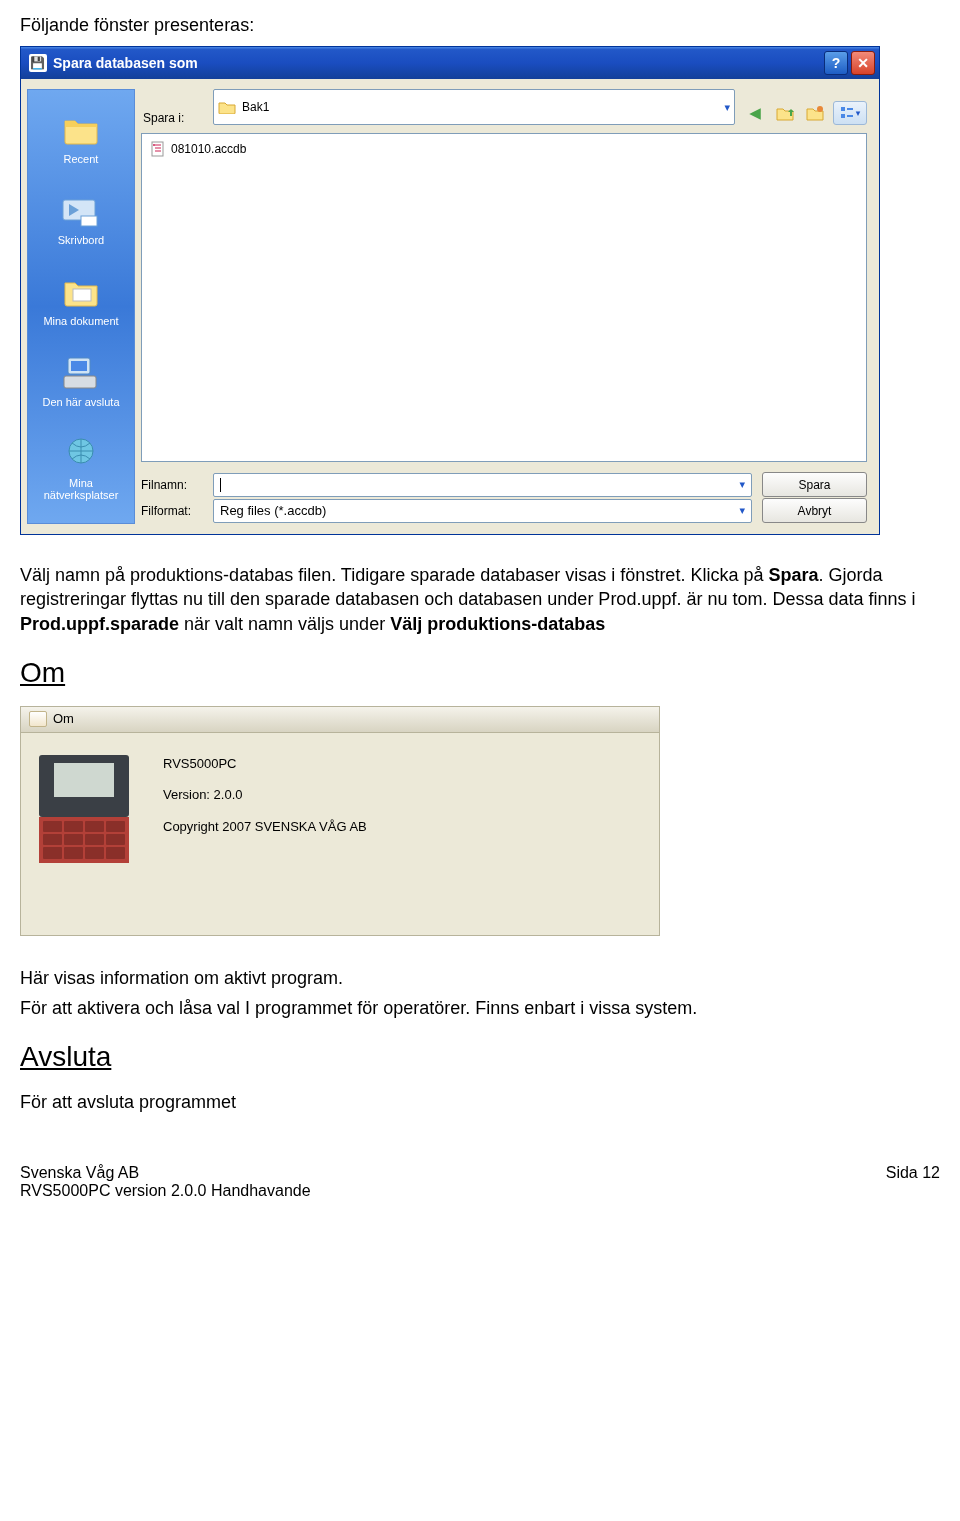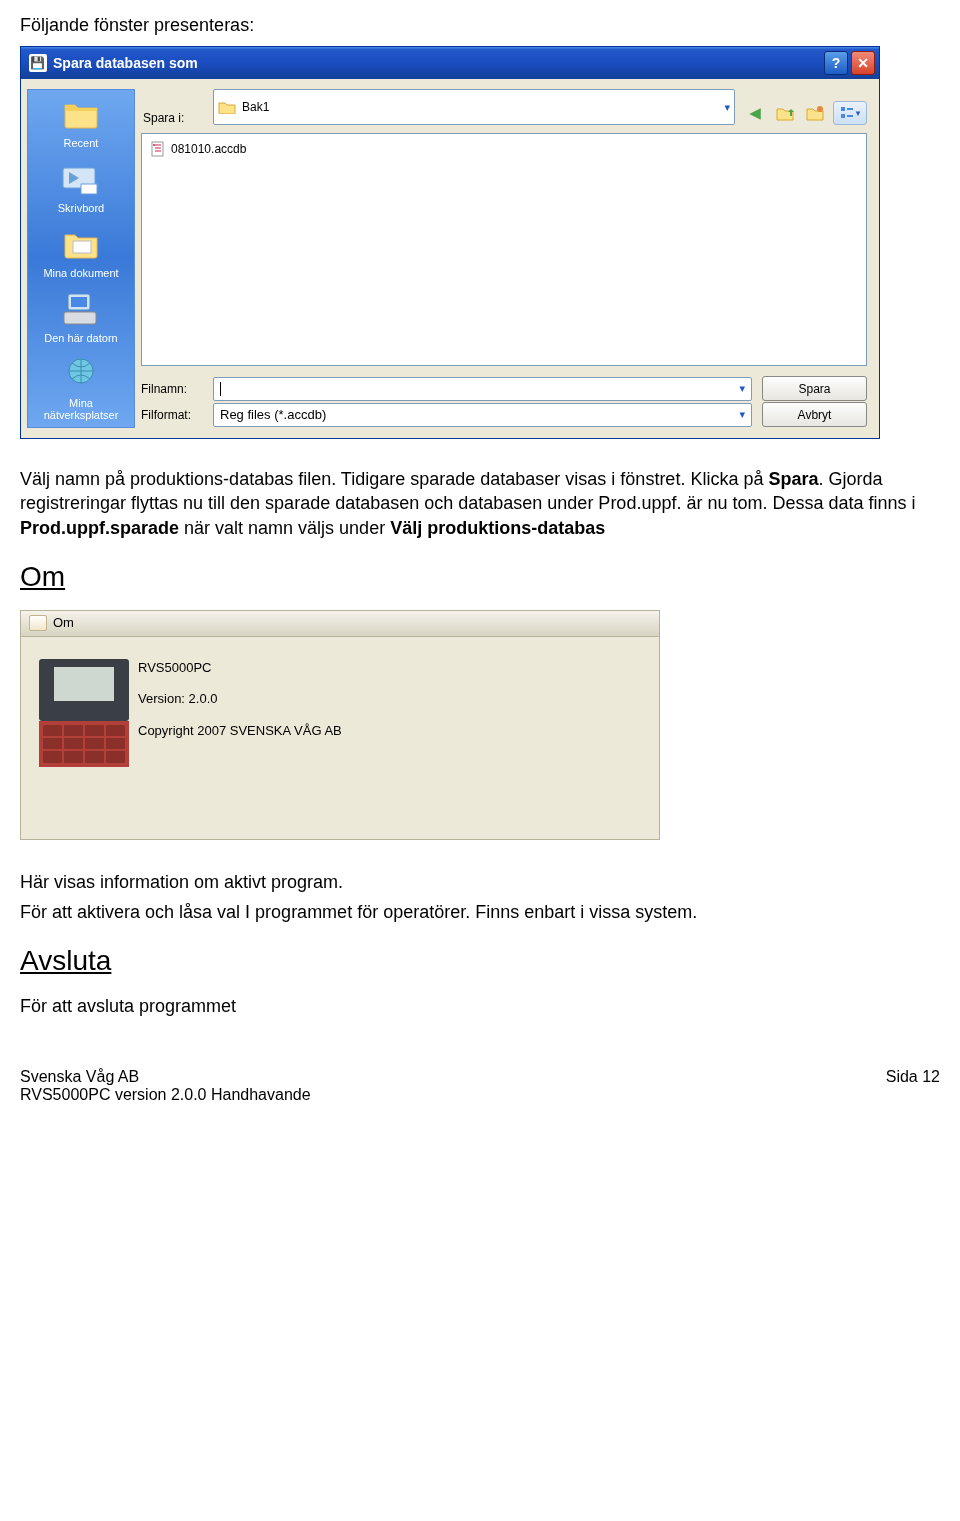--- a/index.html
+++ b/index.html
@@ -53,7 +53,7 @@
     background: linear-gradient(to bottom,#6fa8f0,#3a79d8 50%,#6fa8f0);
     border: 1px solid #5a8dd8;
     display:flex; flex-direction:column; align-items:center;
-    padding: 0 2px; gap:0;
+    padding: 16px 2px; gap:16px;
   }
   .place {
     width: 96px; text-align:center; color:#fff; font-size:11px;

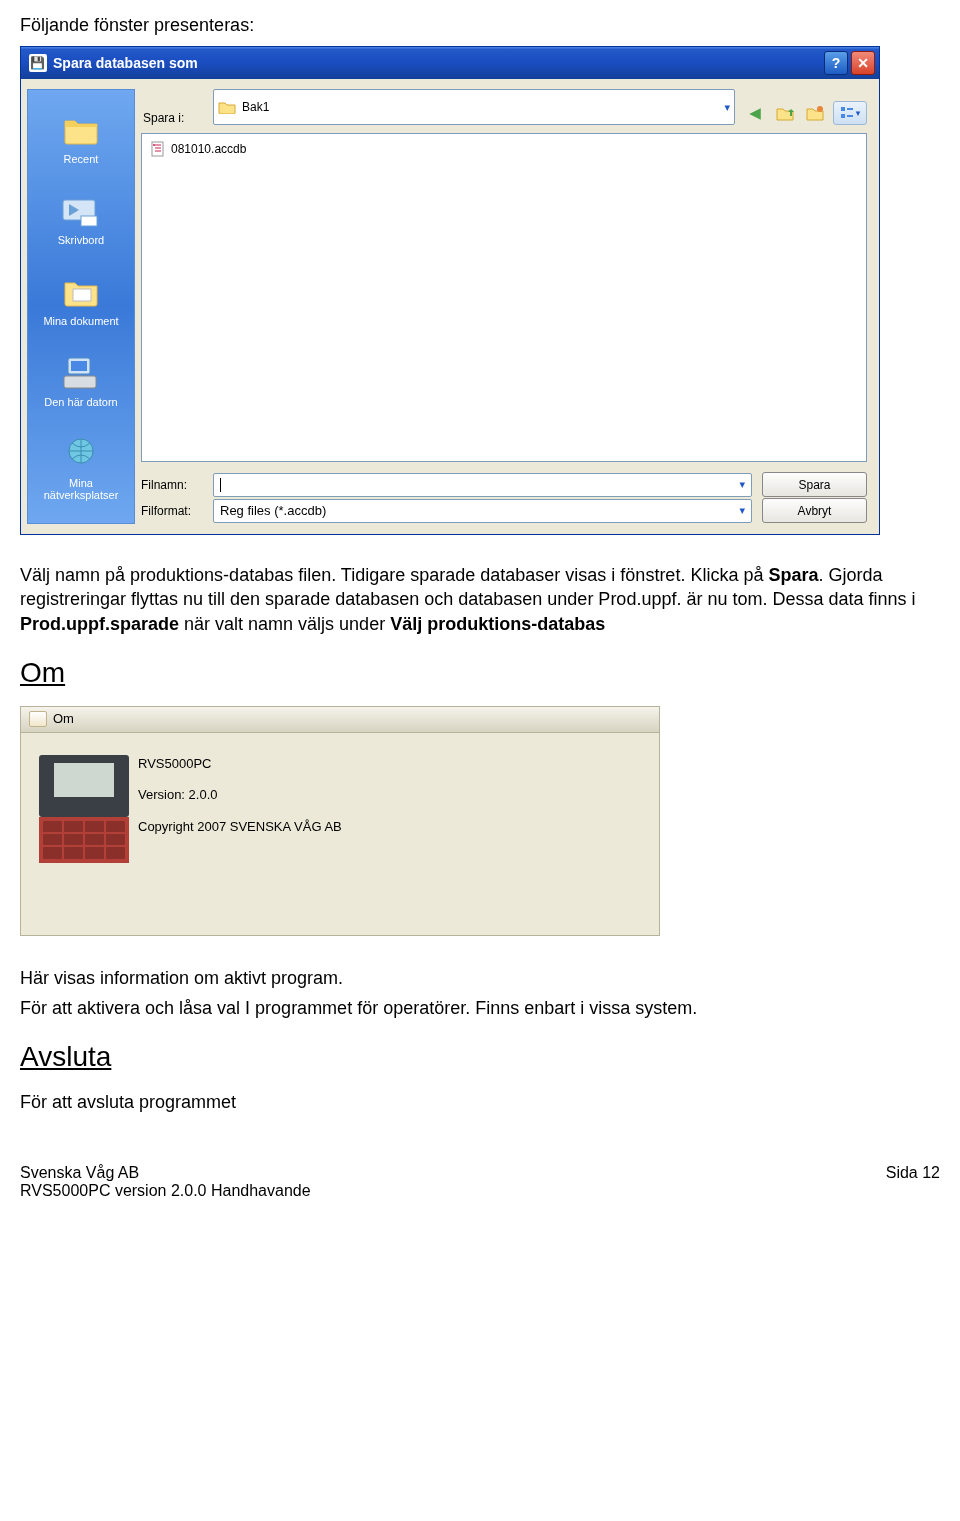--- a/index.html
+++ b/index.html
@@ -213,7 +213,7 @@
               <rect x="2" y="20" width="32" height="12" rx="2" fill="#d8dde3" stroke="#888"></rect>
             </svg>
         </div>
-        <span>Den här datorn</span>
+        <span>Den här avsluta</span>
       </div>
       <div class="place">
         <div class="picon">

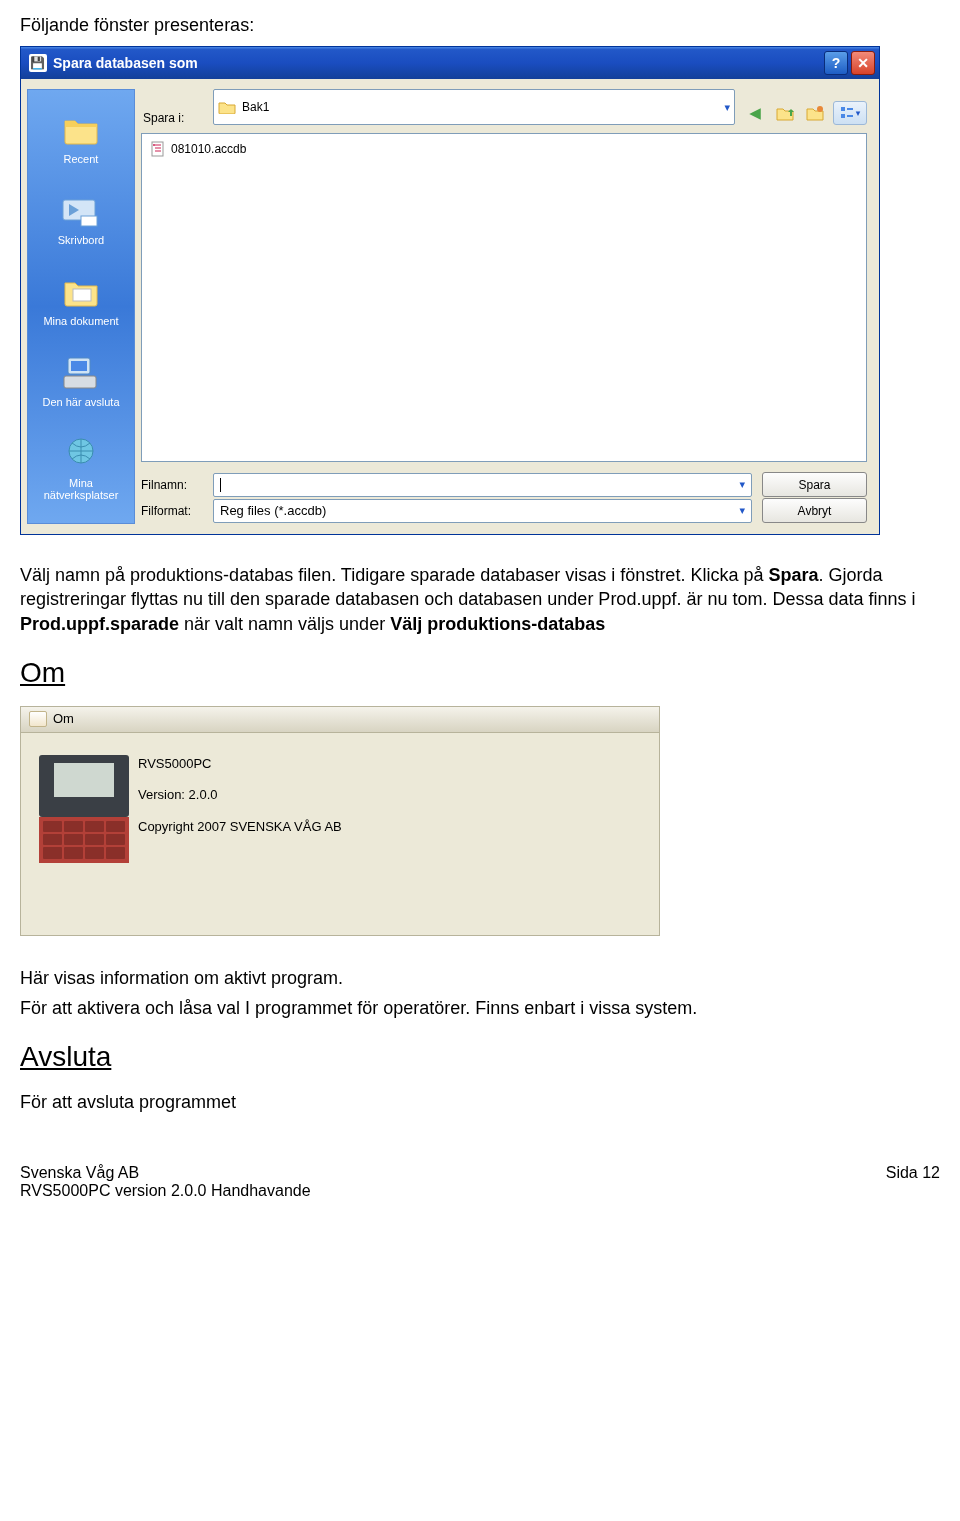--- a/index.html
+++ b/index.html
@@ -134,7 +134,7 @@
     width:18px; height:16px; background:linear-gradient(#fff,#f2e6cc);
     border:1px solid #c2b48a; border-radius:2px;
   }
-  .om-body { display:flex; padding:22px 18px; gap:9px; align-items:flex-start; }
+  .om-body { display:flex; padding:22px 18px; gap:34px; align-items:flex-start; }
   .device {
     width:90px; height:108px; position:relative;
   }

